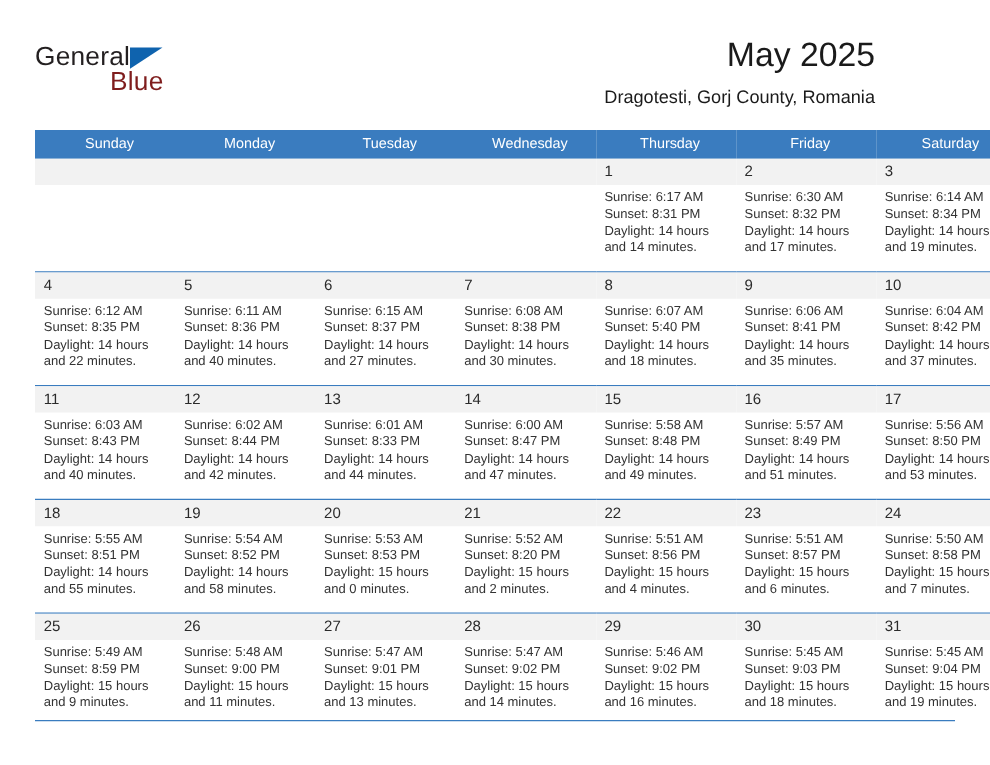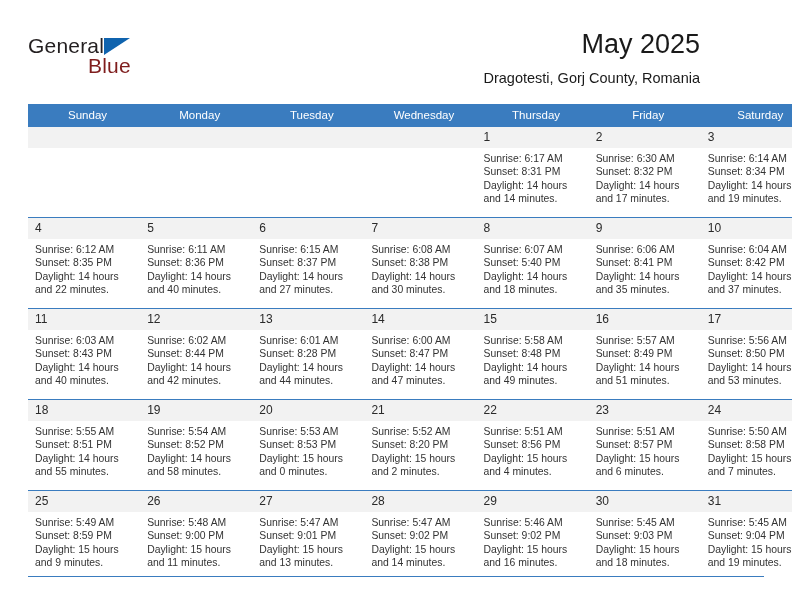--- a/index.html
+++ b/index.html
@@ -344,7 +344,7 @@
               <div class="day-number">13</div>
               <div class="day-body">
                 <div>Sunrise: 6:01 AM</div>
-                <div>Sunset: 8:28 PM</div>
+                <div>Sunset: 8:33 PM</div>
                 <div>Daylight: 14 hours</div>
                 <div>and 44 minutes.</div>
               </div>

